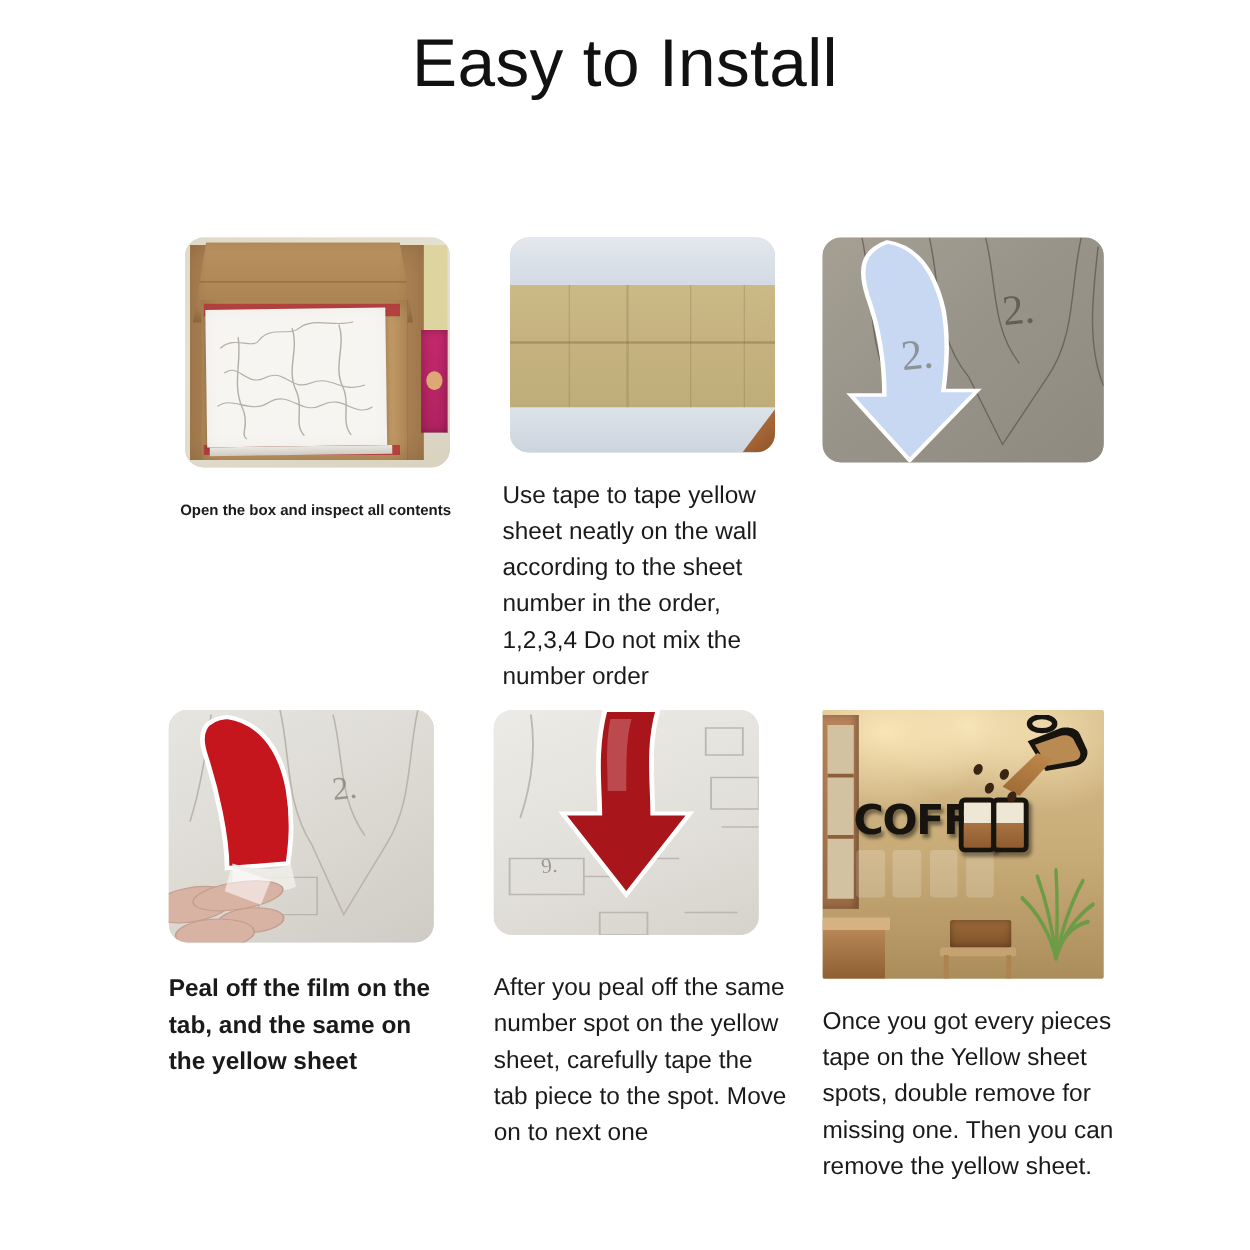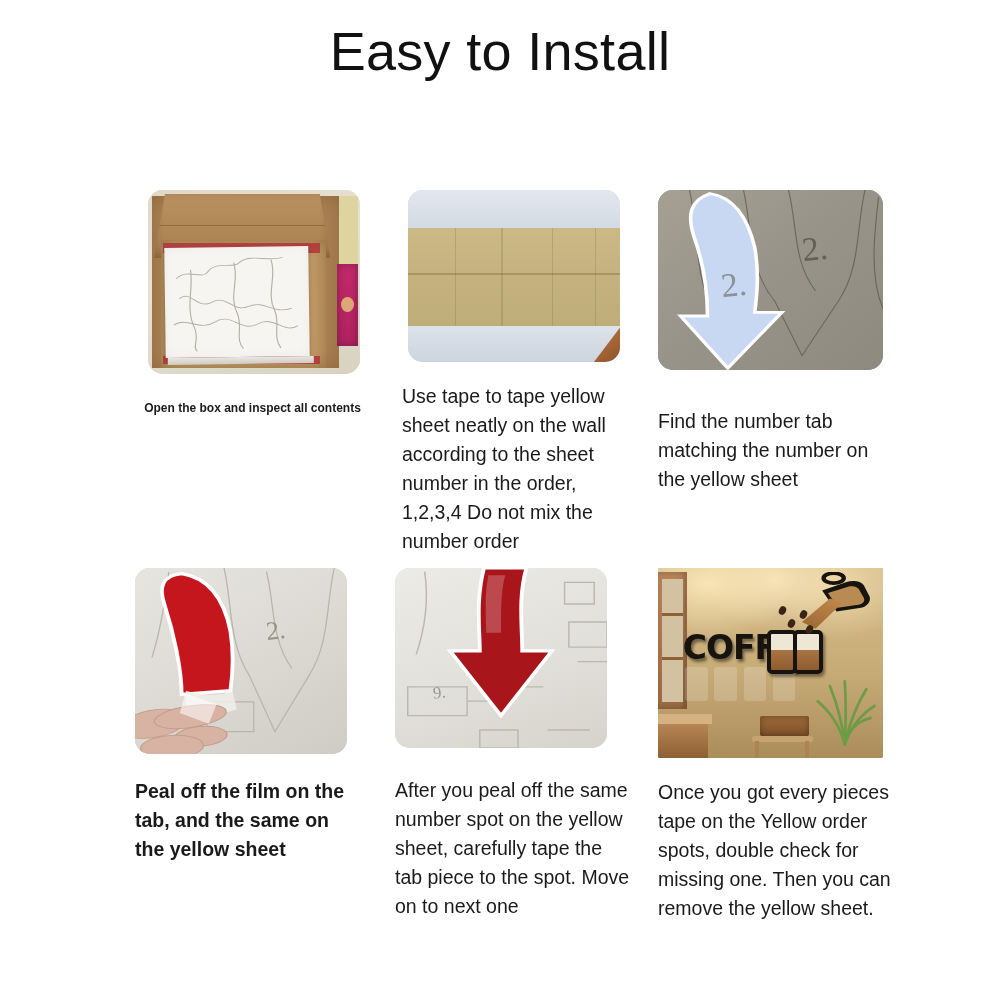--- a/index.html
+++ b/index.html
@@ -367,7 +367,6 @@
           <div class="num-mark" style="left:28%; top:42%; color:rgba(80,75,62,.5);">2.</div>
         </div>
       </div>
-      <div class="caption cap-3">Find the number tab matching the number on the yellow sheet</div>
     </div>
   </div>
 

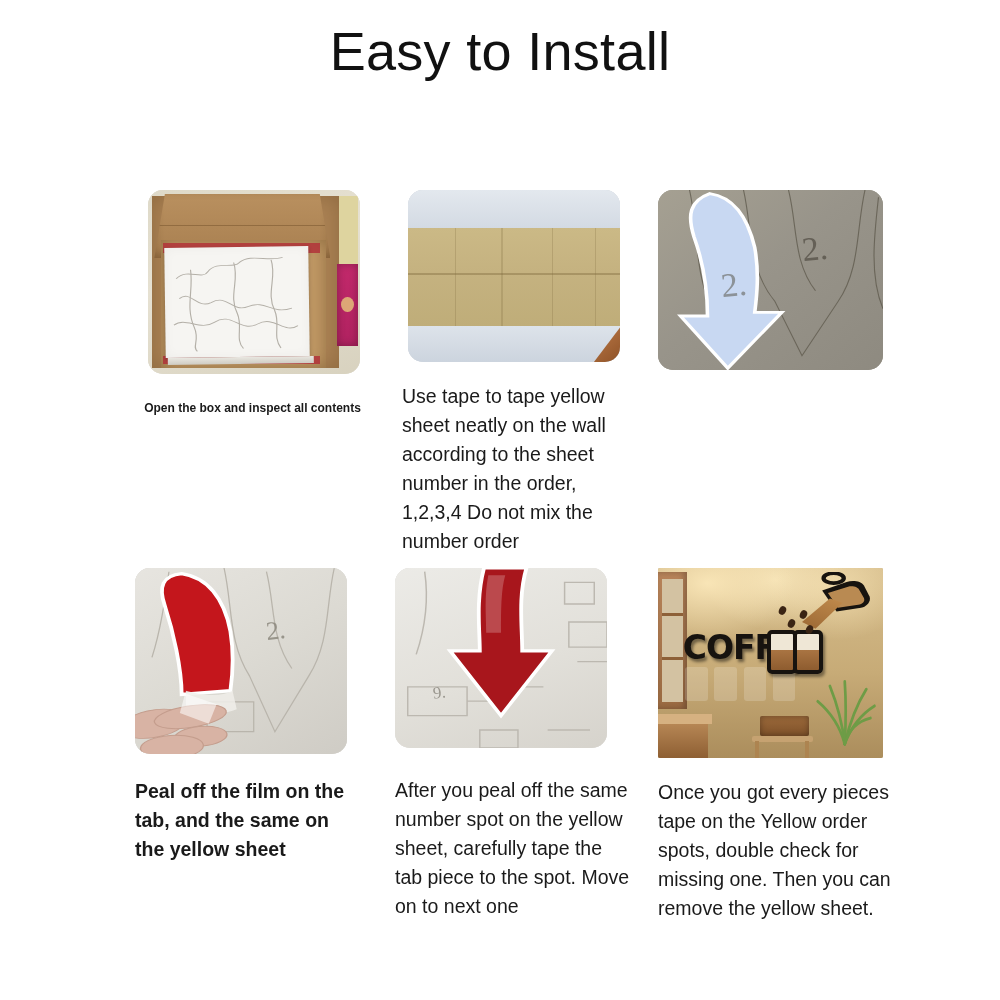--- a/index.html
+++ b/index.html
@@ -66,7 +66,7 @@
   .p3 { width: 225px; height: 180px; margin-left: 10px; }
   .p4 { width: 212px; height: 186px; margin-left: 7px; }
   .p5 { width: 212px; height: 180px; margin-left: 7px; }
-  .p6 { width: 225px; height: 190px; margin-left: 10px; }
+  .p6 { width: 225px; height: 215px; margin-left: 10px; }
 
   
   .caption {

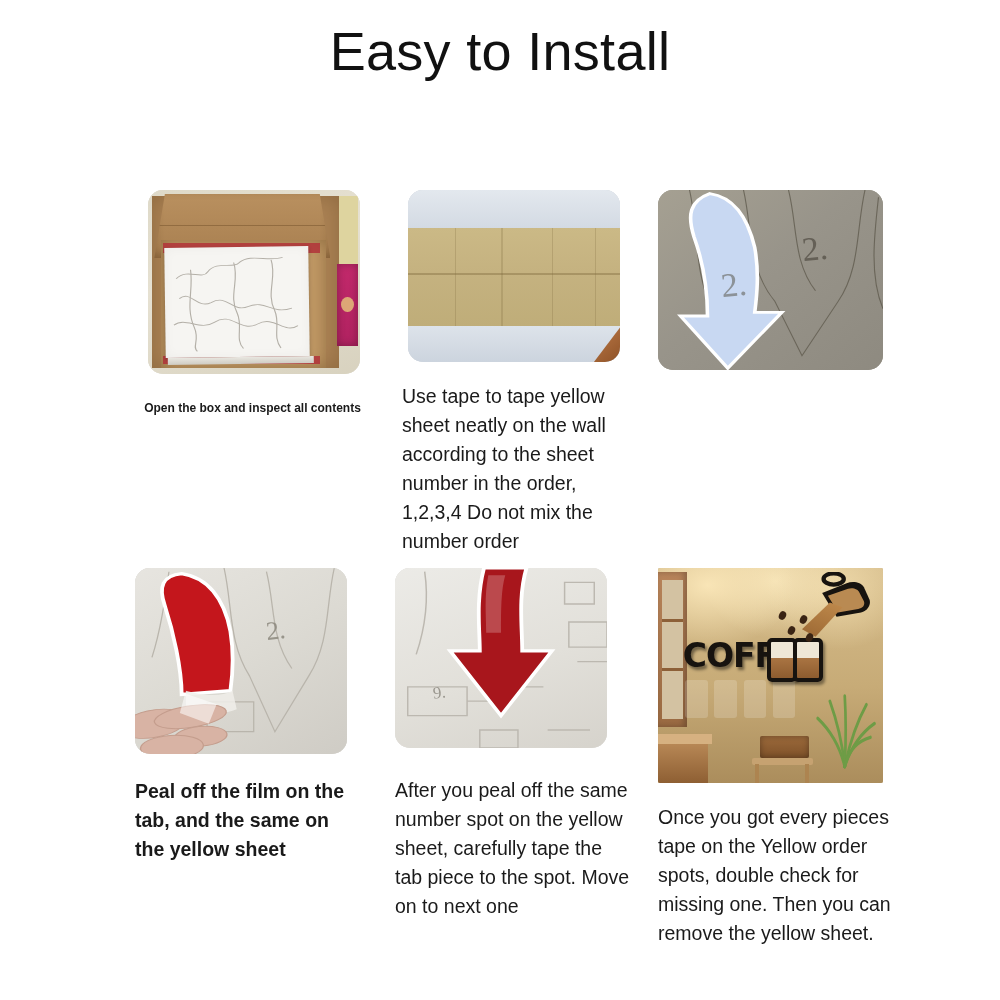--- a/index.html
+++ b/index.html
@@ -482,7 +482,7 @@
           <div class="counter-top"></div>
         </div>
       </div>
-      <div class="caption cap-6">Once you got every pieces tape on the Yellow order spots, double check for missing one.  Then you can remove the yellow sheet.</div>
+      <div class="caption cap-6">Once you got every pieces tape on the Yellow sheet spots, double remove for missing one.  Then you can remove the yellow sheet.</div>
     </div>
   </div>
 </div>

